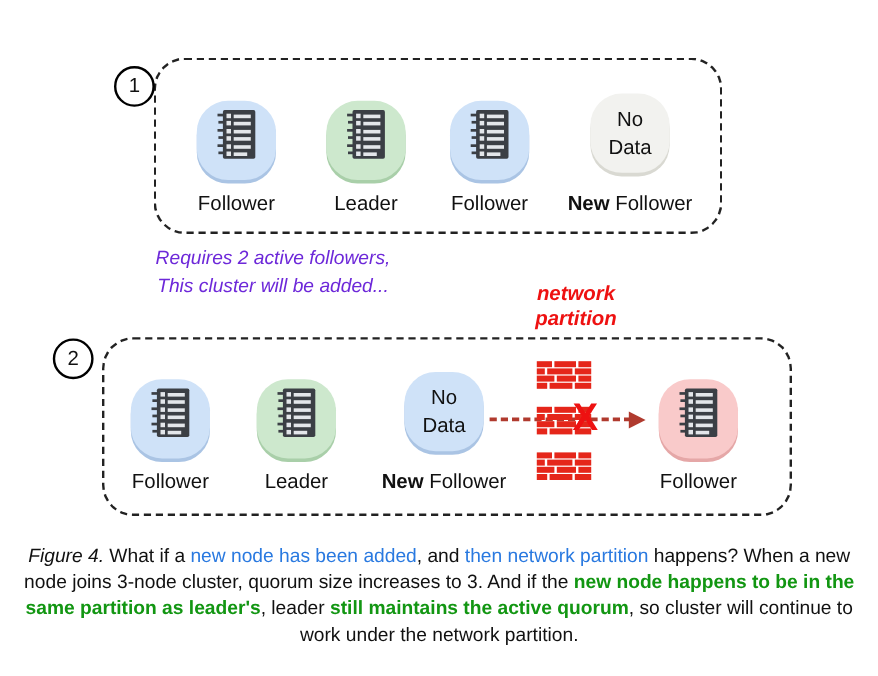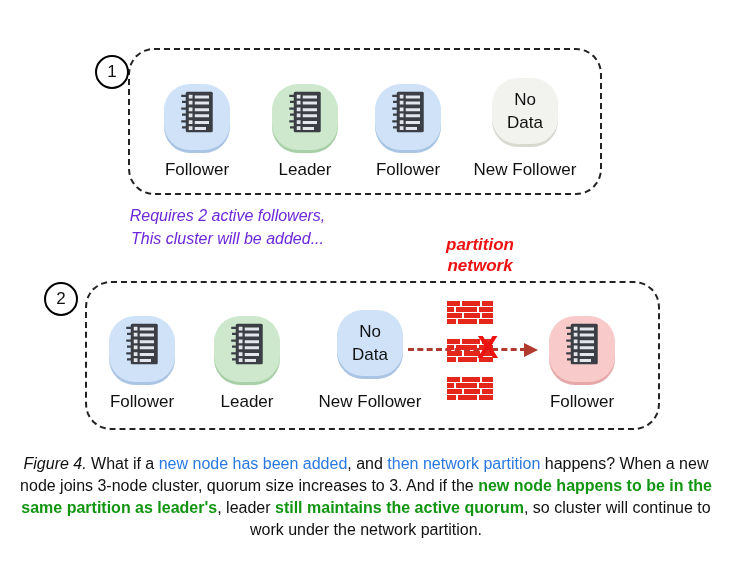--- a/index.html
+++ b/index.html
@@ -24,7 +24,7 @@
   .node-box .boxtext{padding-top:10px;text-align:center;font-size:17px;line-height:23px;color:#111;}
   .node-label{position:absolute;top:82px;left:50%;transform:translateX(-50%);
               white-space:nowrap;font-size:17px;text-align:right;}
-  .node-label b{font-weight:normal;}
+  .node-label b{font-weight:bold;}
   .blue-note{position:absolute;left:55px;top:204px;width:345px;text-align:center;
              font-style:italic;font-size:16px;line-height:23px;color:#6d28d9;}
   .red-note{position:absolute;left:405px;top:234px;width:150px;text-align:center;

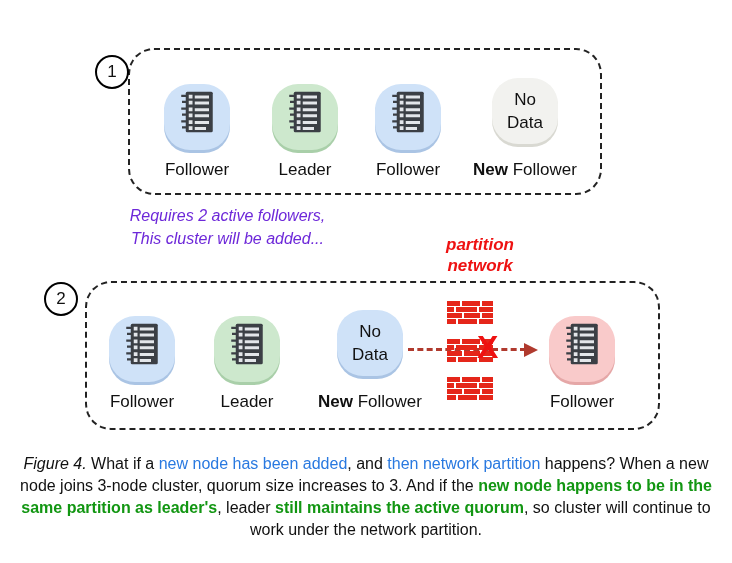--- a/index.html
+++ b/index.html
@@ -135,8 +135,8 @@
   </div>
 
   <div class="red-note">
+    <div>network</div>
     <div>partition</div>
-    <div>network</div>
   </div>
 
   <div class="panel panel2"></div>

